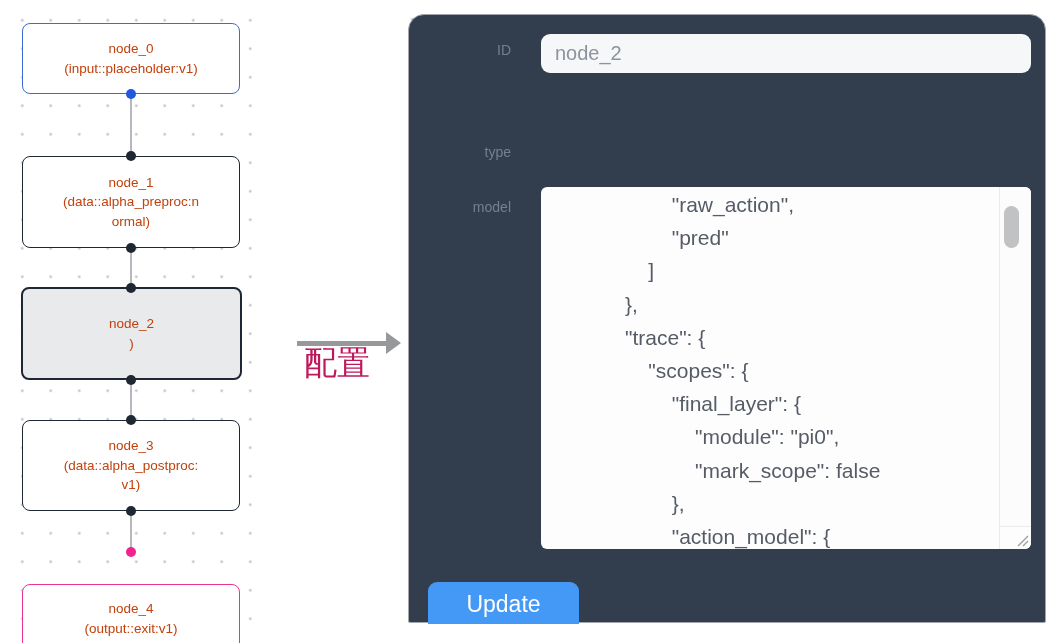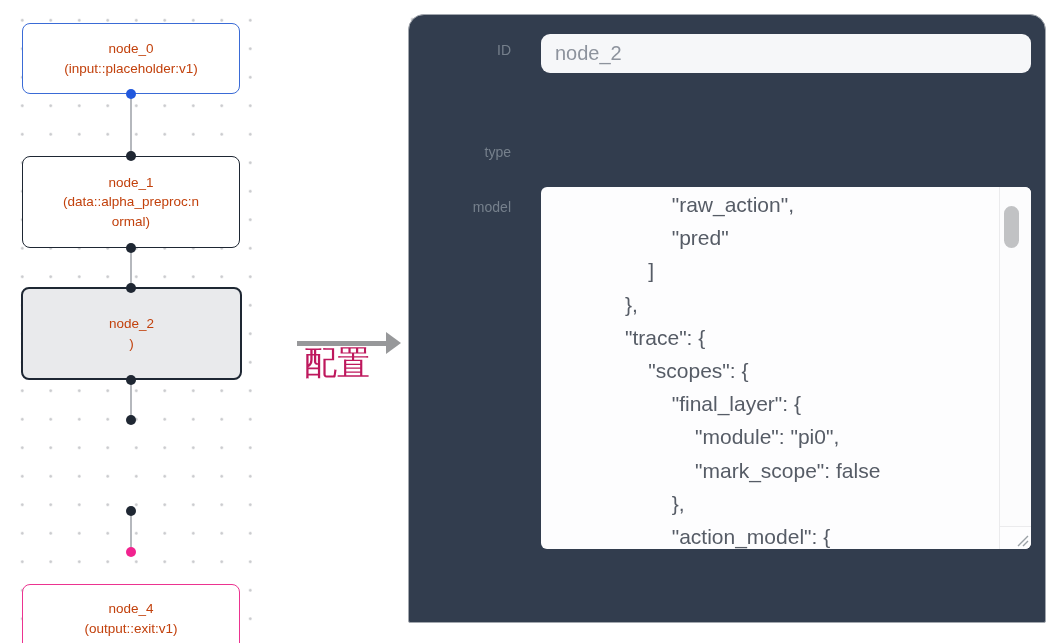--- a/index.html
+++ b/index.html
@@ -83,6 +83,11 @@
     <span>node_2</span>
     <span>)</span>
   </div>
+  <div class="node" style="left:22px;top:420px;width:218px;height:91px;">
+    <span>node_3</span>
+    <span>(data::alpha_postproc:</span>
+    <span>v1)</span>
+  </div>
   <div class="node node-output" style="left:22px;top:584px;width:218px;height:69px;">
     <span>node_4</span>
     <span>(output::exit:v1)</span>

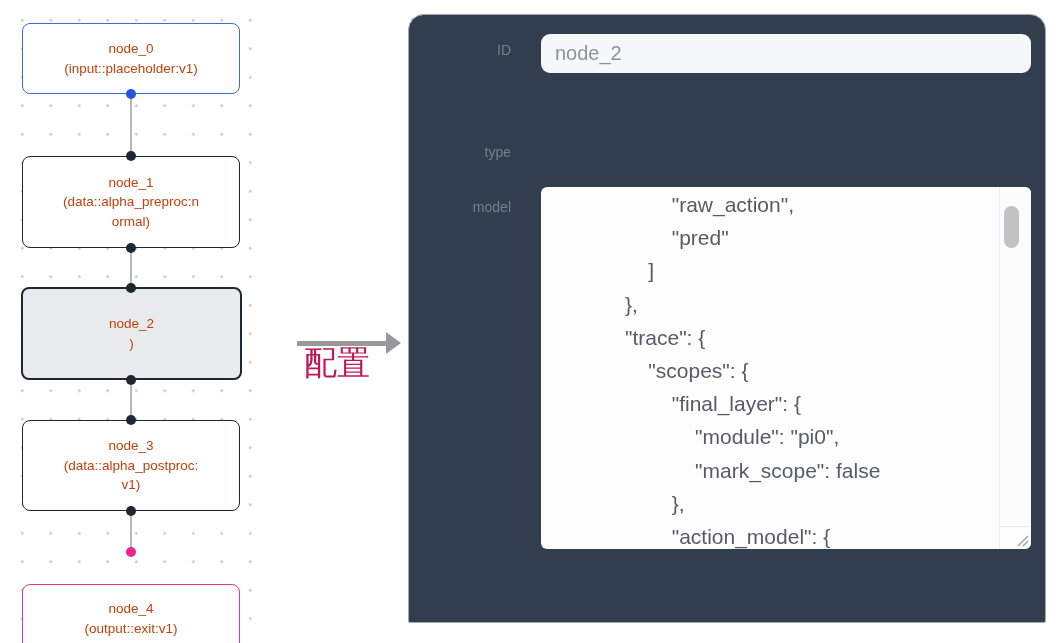--- a/index.html
+++ b/index.html
@@ -134,6 +134,7 @@
       </div>
     </div>
 
+    <button id="update-button">Update</button>
   </div>
 </div>
 

